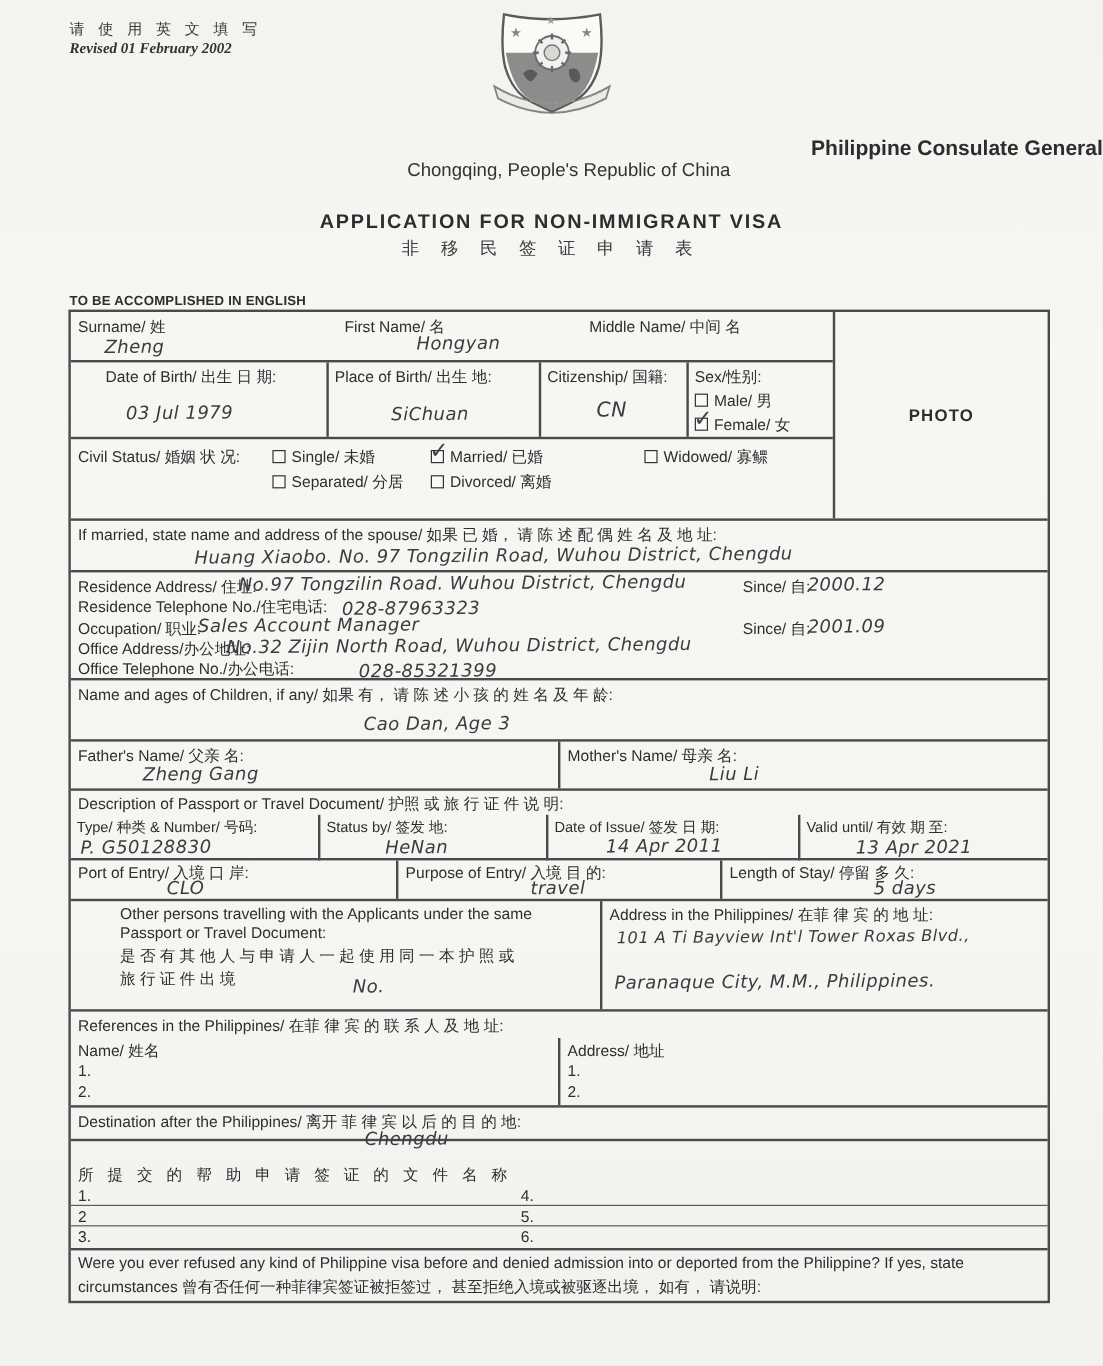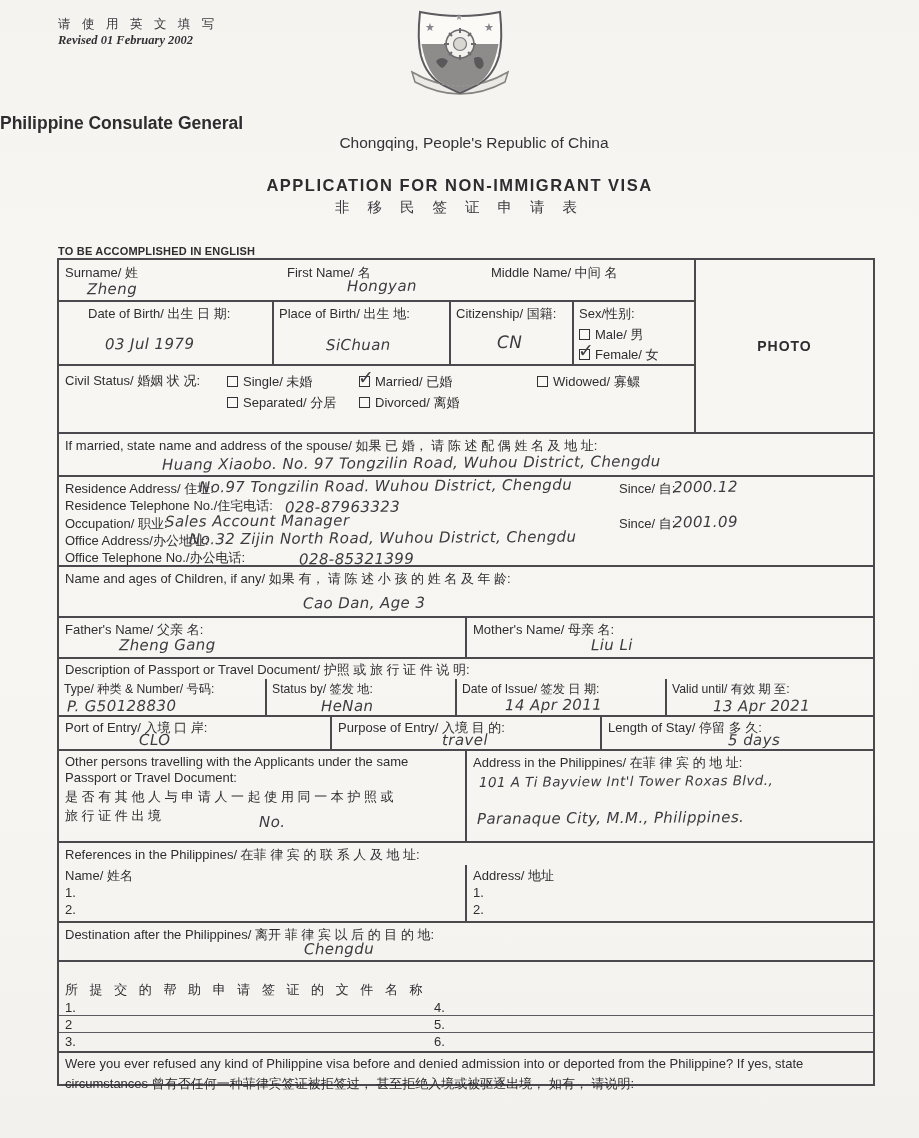--- a/index.html
+++ b/index.html
@@ -21,7 +21,7 @@
   
   .cn-note { font-size:12.5px; letter-spacing:4px; color:#3a3a3e; }
   .rev-note { font-family:"Liberation Serif", serif; font-style:italic; font-weight:bold; font-size:12.5px; color:#323235; }
-  .org-name { font-size:17.5px; font-weight:bold; text-align:left; width:100%; }
+  .org-name { font-size:17.5px; font-weight:bold; text-align:right; width:100%; }
   .org-loc  { font-size:15.5px; text-align:center; width:100%; color:#333336;padding-left:29px; }
   .form-title { font-size:16.5px; font-weight:bold; letter-spacing:1.5px; text-align:center; width:100%; }
   .form-title-cn { font-size:14.5px; letter-spacing:7px; text-align:center; width:100%; color:#3a3a3e; }

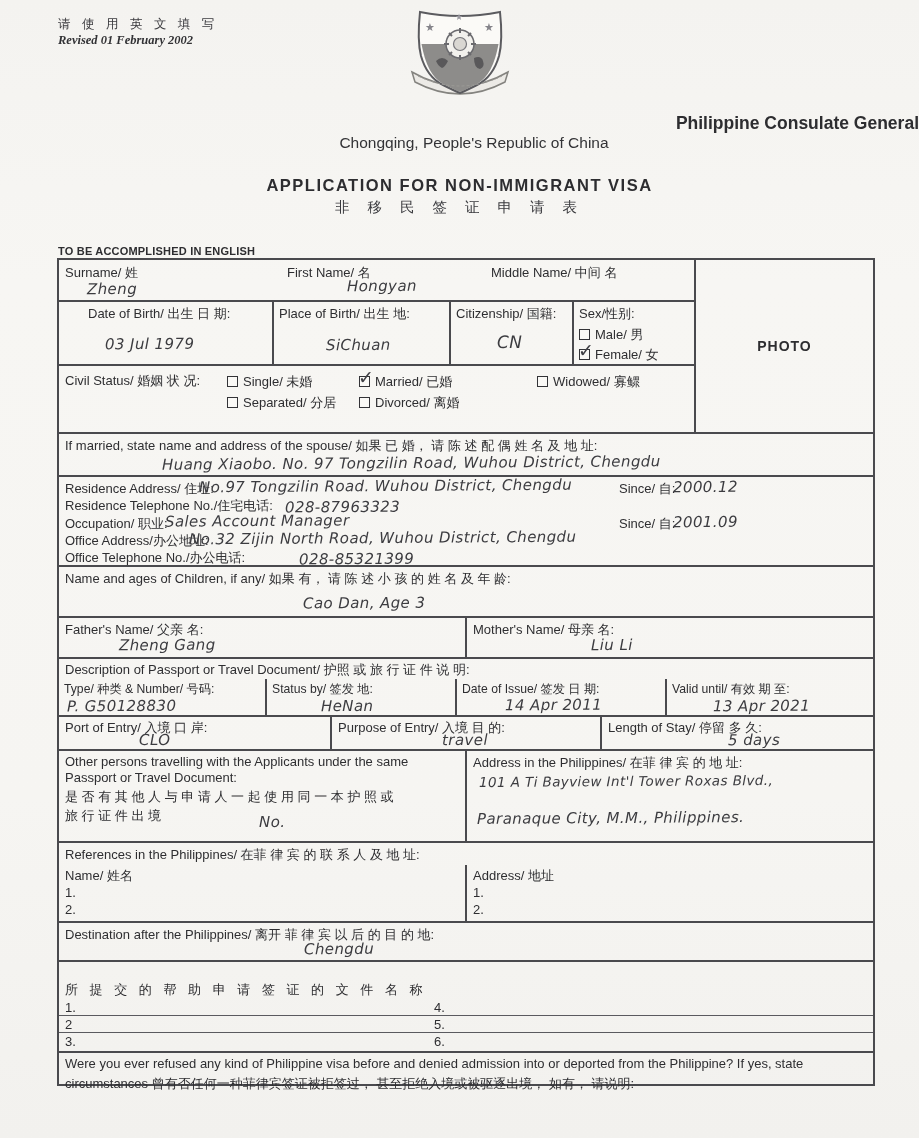--- a/index.html
+++ b/index.html
@@ -236,7 +236,7 @@
     </div>
 
     <div class="row" style="height:92px; display:flex;">
-      <div class="cell" style="width:408px;">
+      <div class="cell" style="width:408px;margin-left:35px;">
         <span class="abs lbl" style="left:6px; top:3px;">Other persons travelling with the Applicants under the same</span>
         <span class="abs lbl" style="left:6px; top:19px;">Passport or Travel Document:</span>
         <span class="abs lbl" style="left:6px; top:37px;">是 否 有 其 他 人 与 申 请 人 一 起 使 用 同 一 本 护 照 或</span>

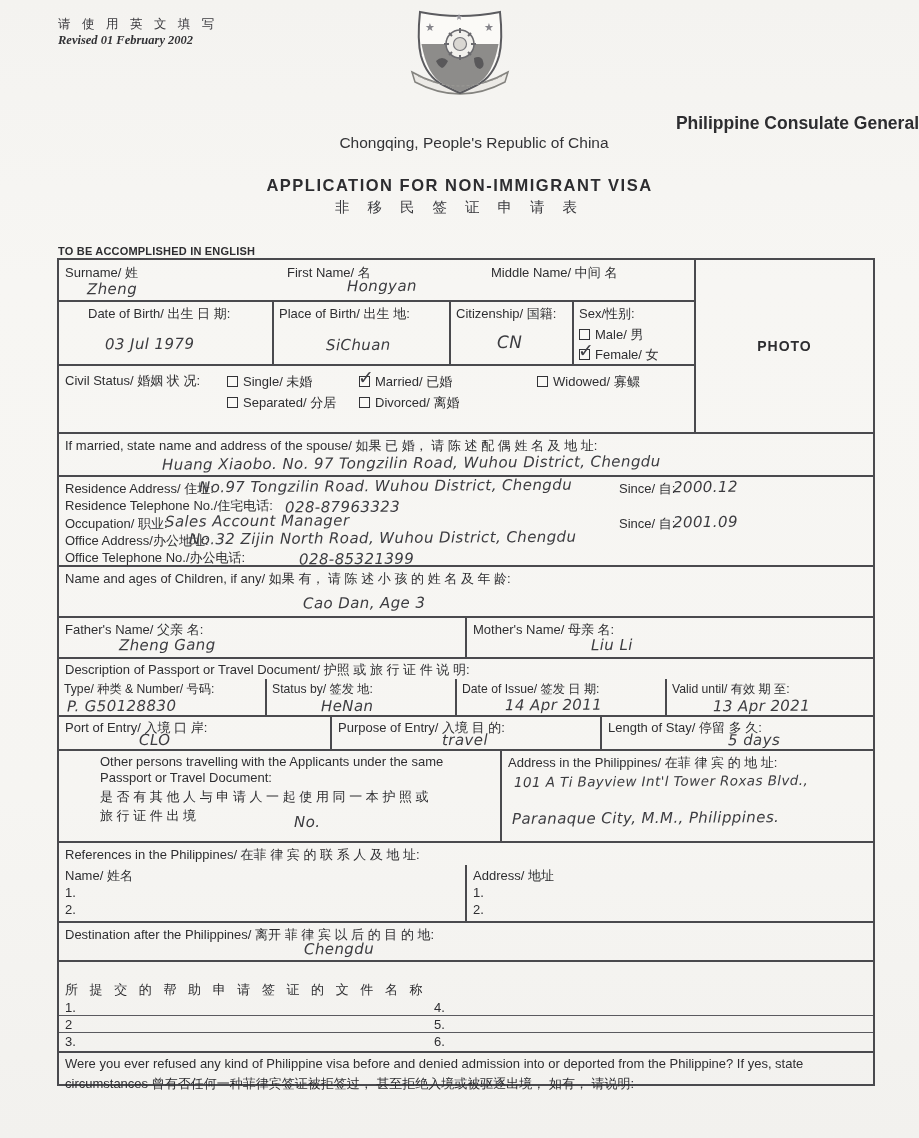--- a/index.html
+++ b/index.html
@@ -266,7 +266,7 @@
       </div>
     </div>
 
-    <div class="row" style="height:39px;">
+    <div class="row" style="height:28px;">
       <span class="abs lbl" style="left:6px; top:3px;">Destination after the Philippines/ 离开 菲 律 宾 以 后 的 目 的 地:</span>
       <span class="abs hw" style="left:245px; top:17px;">Chengdu</span>
     </div>

